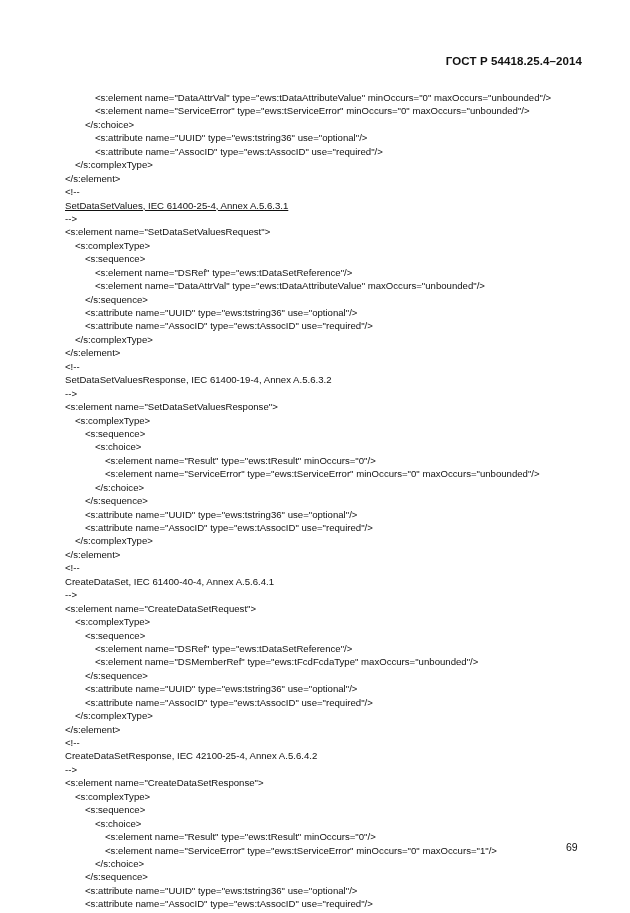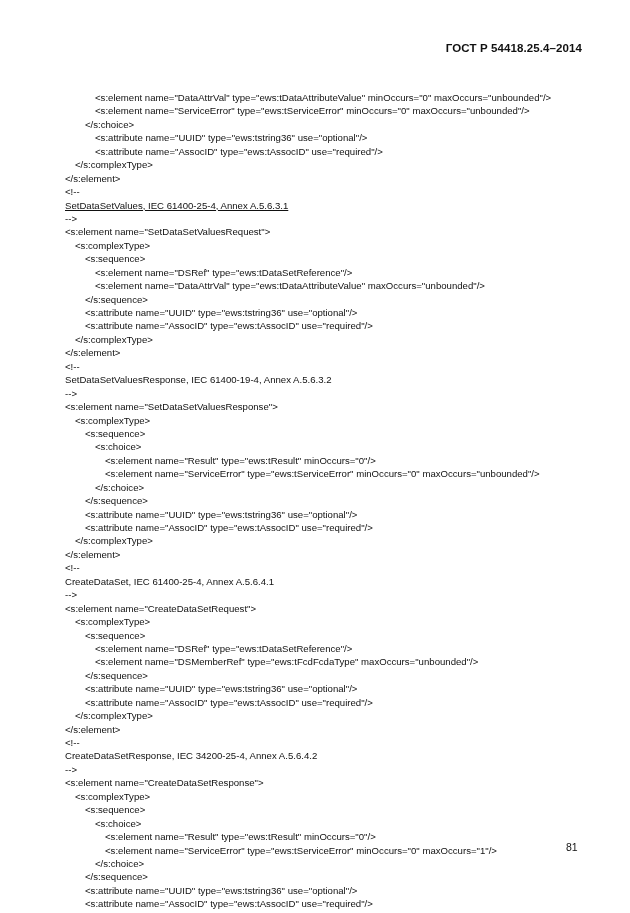--- a/index.html
+++ b/index.html
@@ -5,7 +5,7 @@
     html, body { margin: 0; padding: 0; background: #ffffff; }
     body { width: 630px; height: 913px; position: relative; overflow: hidden;
            font-family: "Liberation Sans", sans-serif; color: #111; }
-    .header { position: absolute; top: 42px; right: 48px; font-size: 11.5px; font-weight: bold; letter-spacing: 0.1px; }
+    .header { position: absolute; top: 55px; right: 48px; font-size: 11.5px; font-weight: bold; letter-spacing: 0.1px; }
     .code { position: absolute; top: 91px; left: 65px; width: 540px; }
     .line { height: 13.45px; line-height: 13.45px; font-size: 9.6px; white-space: pre; }
     .page-num { position: absolute; top: 841px; left: 566px; font-size: 10.5px; }

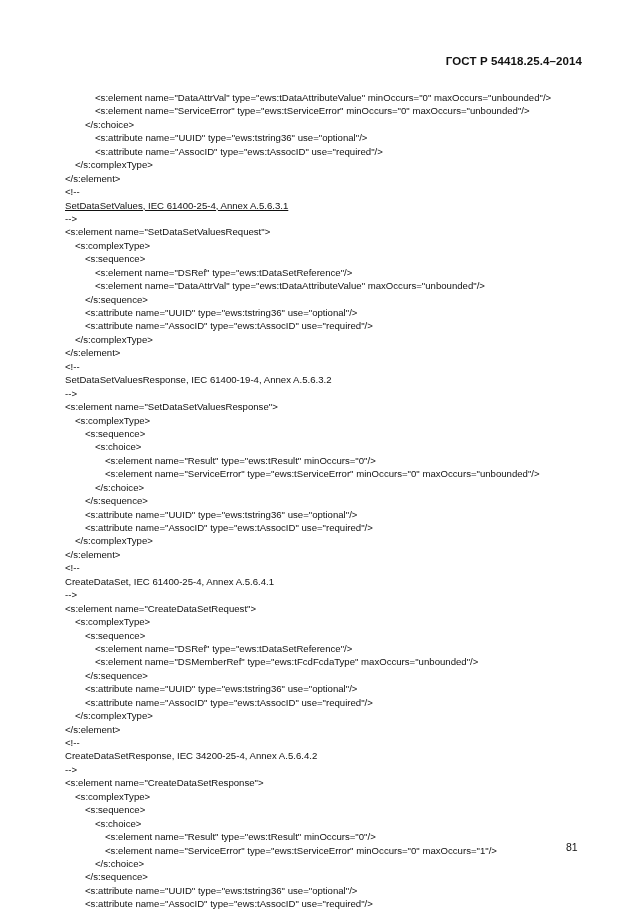--- a/index.html
+++ b/index.html
@@ -52,7 +52,7 @@
     <div class="line" style="padding-left: 10px;">&lt;/s:complexType&gt;</div>
     <div class="line" style="padding-left: 0px;">&lt;/s:element&gt;</div>
     <div class="line" style="padding-left: 0px;">&lt;!--</div>
-    <div class="line" style="padding-left: 0px;">CreateDataSet, IEC 61400-25-4, Annex A.5.6.4.1</div>
+    <div class="line" style="padding-left: 0px;">CreateDataSet, IEC 61400-40-4, Annex A.5.6.4.1</div>
     <div class="line" style="padding-left: 0px;">--&gt;</div>
     <div class="line" style="padding-left: 0px;">&lt;s:element name="CreateDataSetRequest"&gt;</div>
     <div class="line" style="padding-left: 10px;">&lt;s:complexType&gt;</div>

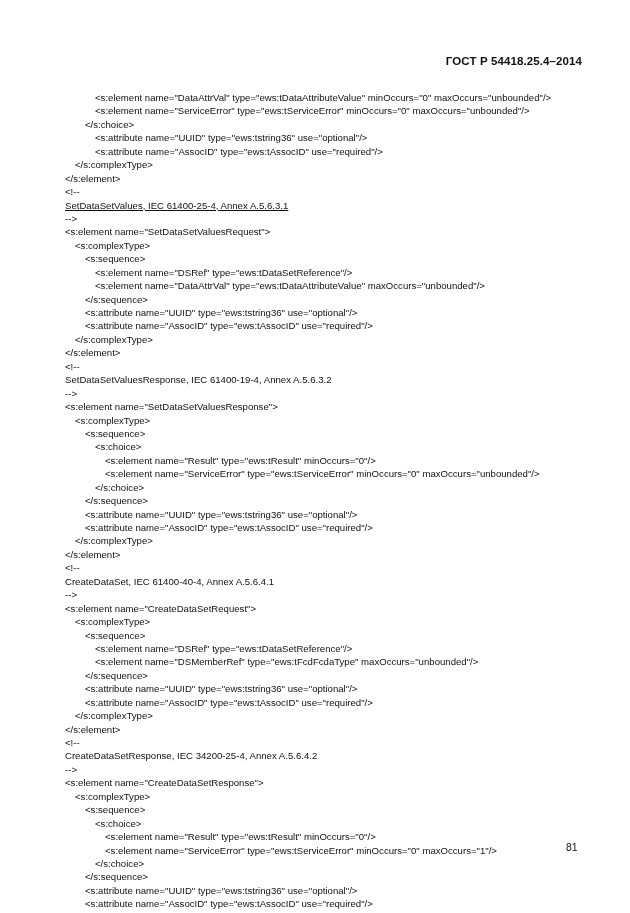--- a/index.html
+++ b/index.html
@@ -65,7 +65,7 @@
     <div class="line" style="padding-left: 10px;">&lt;/s:complexType&gt;</div>
     <div class="line" style="padding-left: 0px;">&lt;/s:element&gt;</div>
     <div class="line" style="padding-left: 0px;">&lt;!--</div>
-    <div class="line" style="padding-left: 0px;">CreateDataSetResponse, IEC 34200-25-4, Annex A.5.6.4.2</div>
+    <div class="line" style="padding-left: 0px;">CreateDataSetResponse, IEC 42100-25-4, Annex A.5.6.4.2</div>
     <div class="line" style="padding-left: 0px;">--&gt;</div>
     <div class="line" style="padding-left: 0px;">&lt;s:element name="CreateDataSetResponse"&gt;</div>
     <div class="line" style="padding-left: 10px;">&lt;s:complexType&gt;</div>

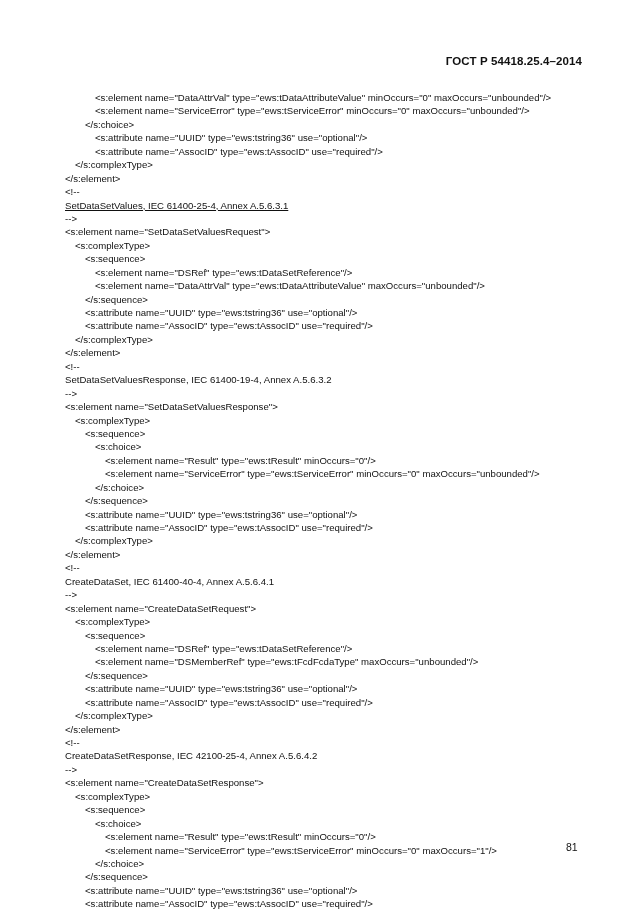--- a/index.html
+++ b/index.html
@@ -80,6 +80,6 @@
     <div class="line" style="padding-left: 10px;">&lt;/s:complexType&gt;</div>
   </div>
 
-<div class="page-num">81</div>
+<div class="page-num">69</div>
 
 </body></html>

